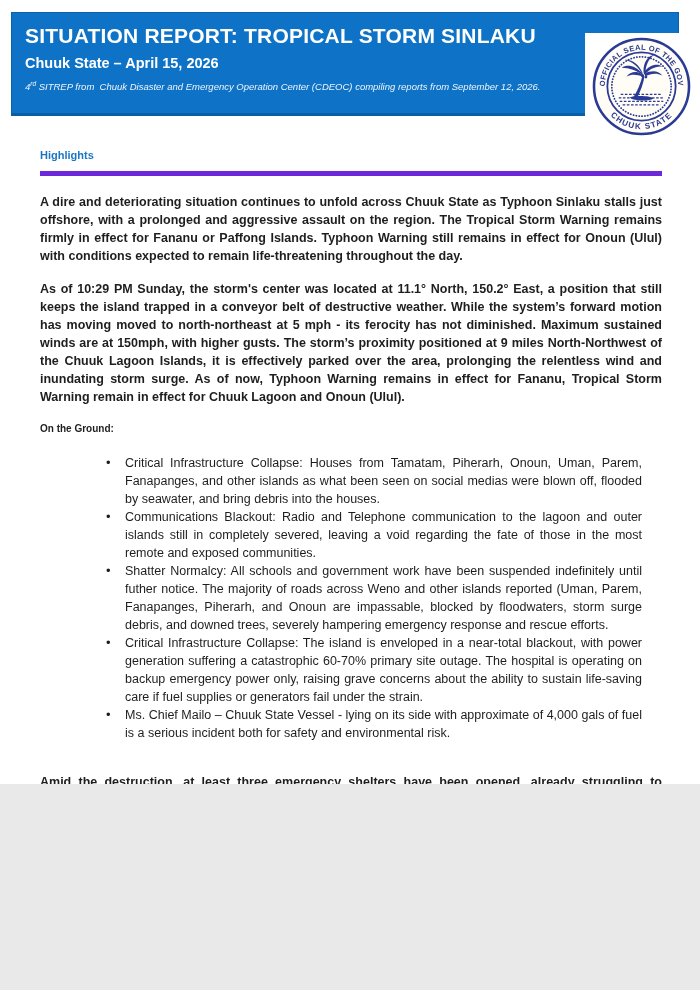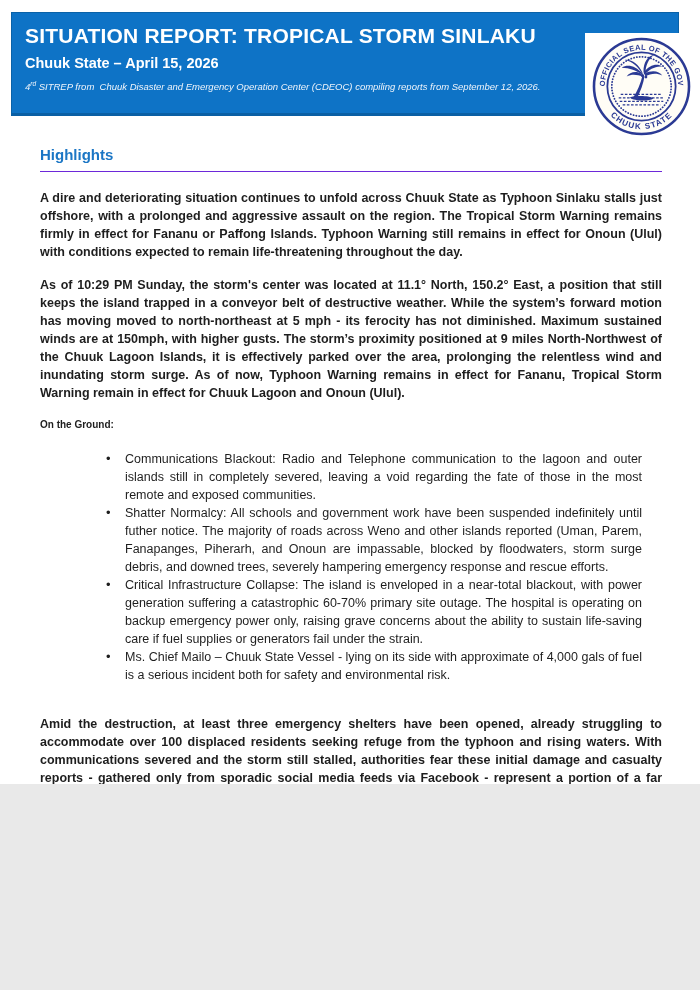--- a/index.html
+++ b/index.html
@@ -47,8 +47,8 @@
     position:absolute; left:40px; top:146px; width:622px;
   }
   .section-heading {
-    color:#1b76c5; font-size:15px; font-weight:700;
-    padding-bottom:7px; border-bottom:1px solid #6d28d9;
+    color:#1b76c5; font-size:11px; font-weight:700;
+    padding-bottom:7px; border-bottom:5px solid #6d28d9;
     line-height:18px;
   }
   .para {

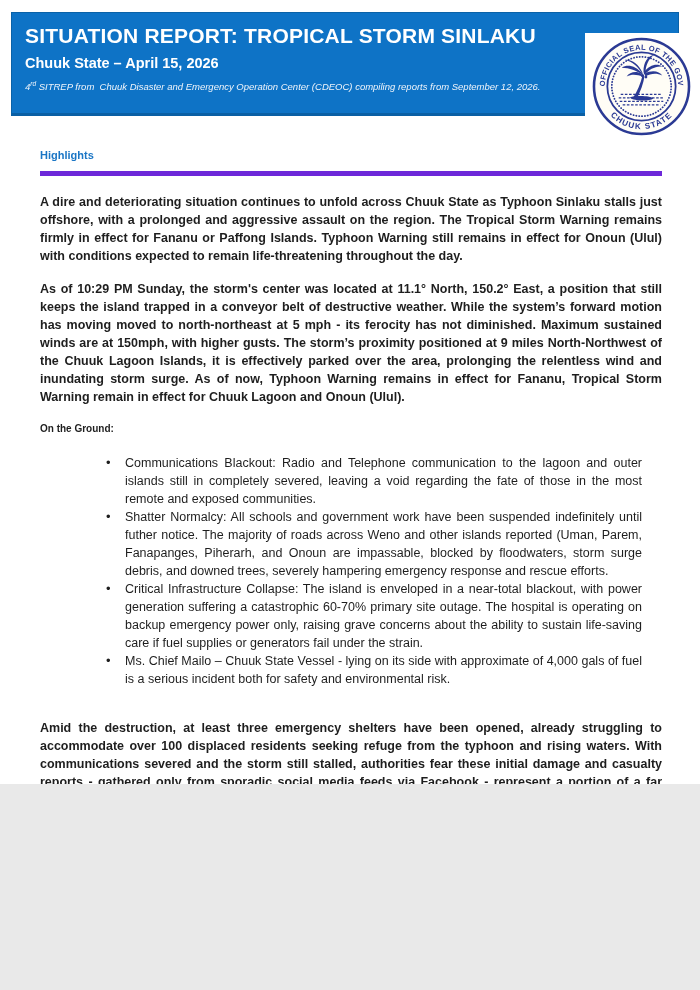--- a/index.html
+++ b/index.html
@@ -142,6 +142,7 @@
     <p class="subhead">On the Ground:</p>
 
     <ul class="bullet-list">
+        <li>Critical Infrastructure Collapse: Houses from Tamatam, Piherarh, Onoun, Uman, Parem, Fanapanges, and other islands as what been seen on social medias were blown off, flooded by seawater, and bring debris into the houses.</li>
         <li>Communications Blackout: Radio and Telephone communication to the lagoon and outer islands still in completely severed, leaving a void regarding the fate of those in the most remote and exposed communities.</li>
         <li>Shatter Normalcy: All schools and government work have been suspended indefinitely until futher notice. The majority of roads across Weno and other islands reported (Uman, Parem, Fanapanges, Piherarh, and Onoun are impassable, blocked by floodwaters, storm surge debris, and downed trees, severely hampering emergency response and rescue efforts.</li>
         <li>Critical Infrastructure Collapse: The island is enveloped in a near-total blackout, with power generation suffering a catastrophic 60-70% primary site outage. The hospital is operating on backup emergency power only, raising grave concerns about the ability to sustain life-saving care if fuel supplies or generators fail under the strain.</li>

